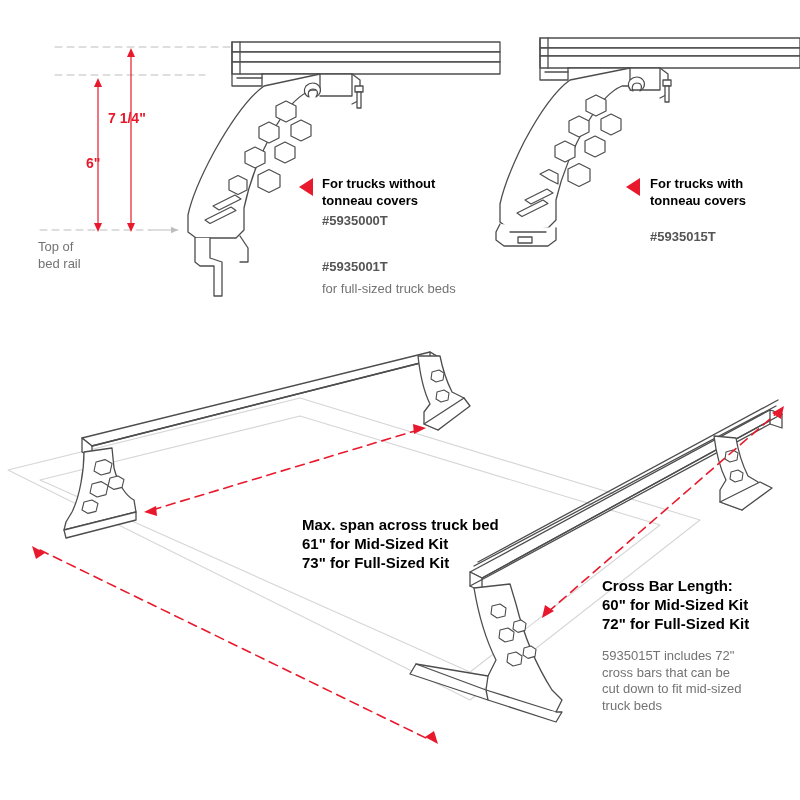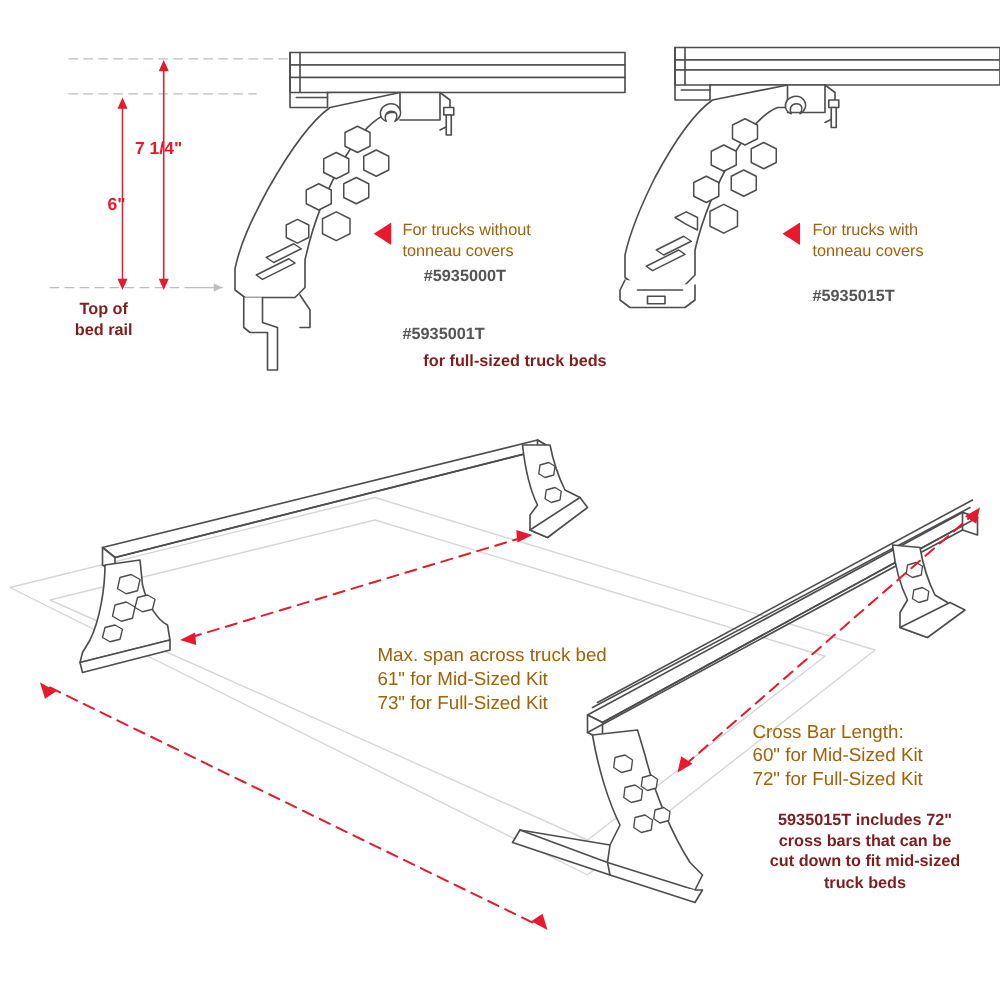--- a/index.html
+++ b/index.html
@@ -34,8 +34,8 @@
     white-space: pre-line;
   }
   .red {
-    color: #a16207;
-    font-weight: normal;
+    color: #000000;
+    font-weight: bold;
   }
   .gray {
     color: #7f1d1d;

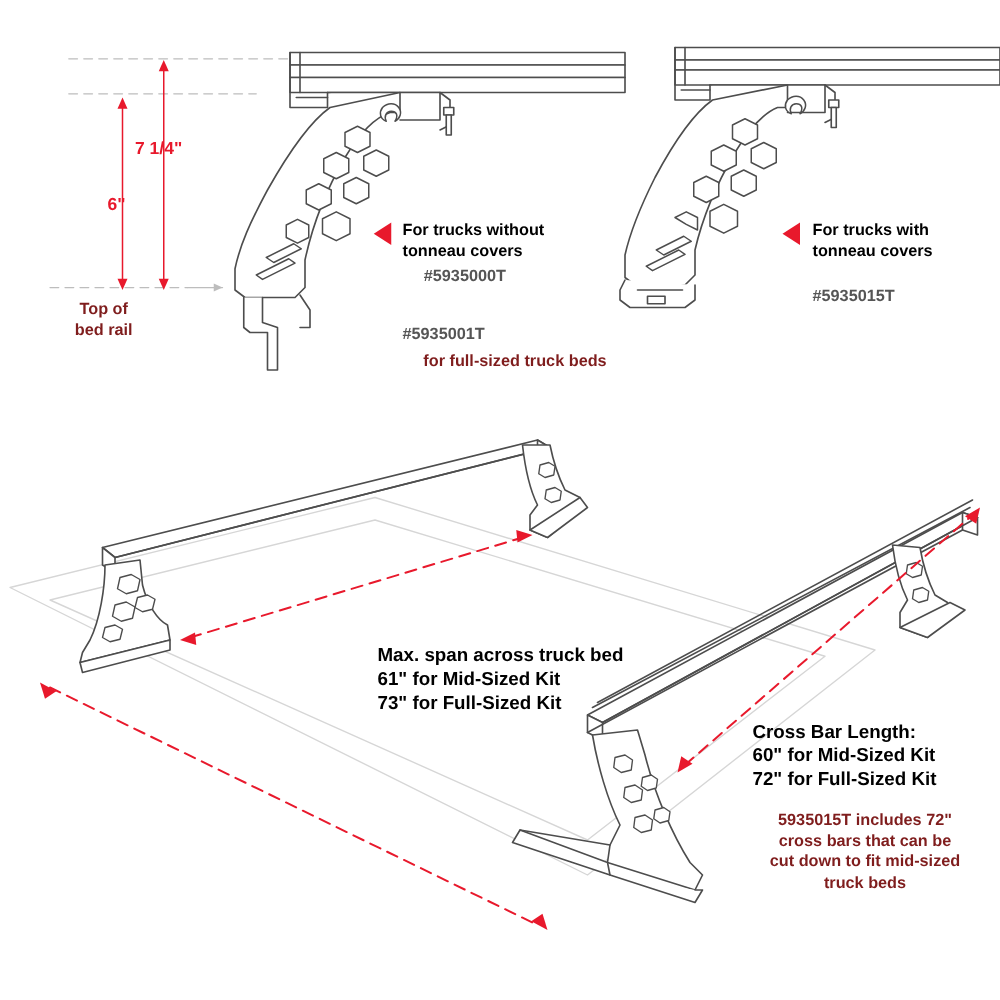--- a/index.html
+++ b/index.html
@@ -240,7 +240,7 @@
 
   <div class="txt red f13" style="left:322px; top:176px; width:160px;">For trucks without
 tonneau covers</div>
-  <div class="txt darkgray f13" style="left:322px; top:213px;margin-left:17px;">#5935000T</div>
+  <div class="txt darkgray f13" style="left:322px; top:213px;">#5935000T</div>
   <div class="txt darkgray f13" style="left:322px; top:259px;">#5935001T</div>
   <div class="txt gray f13" style="left:322px; top:281px; width:180px;">for full-sized truck beds</div>
 

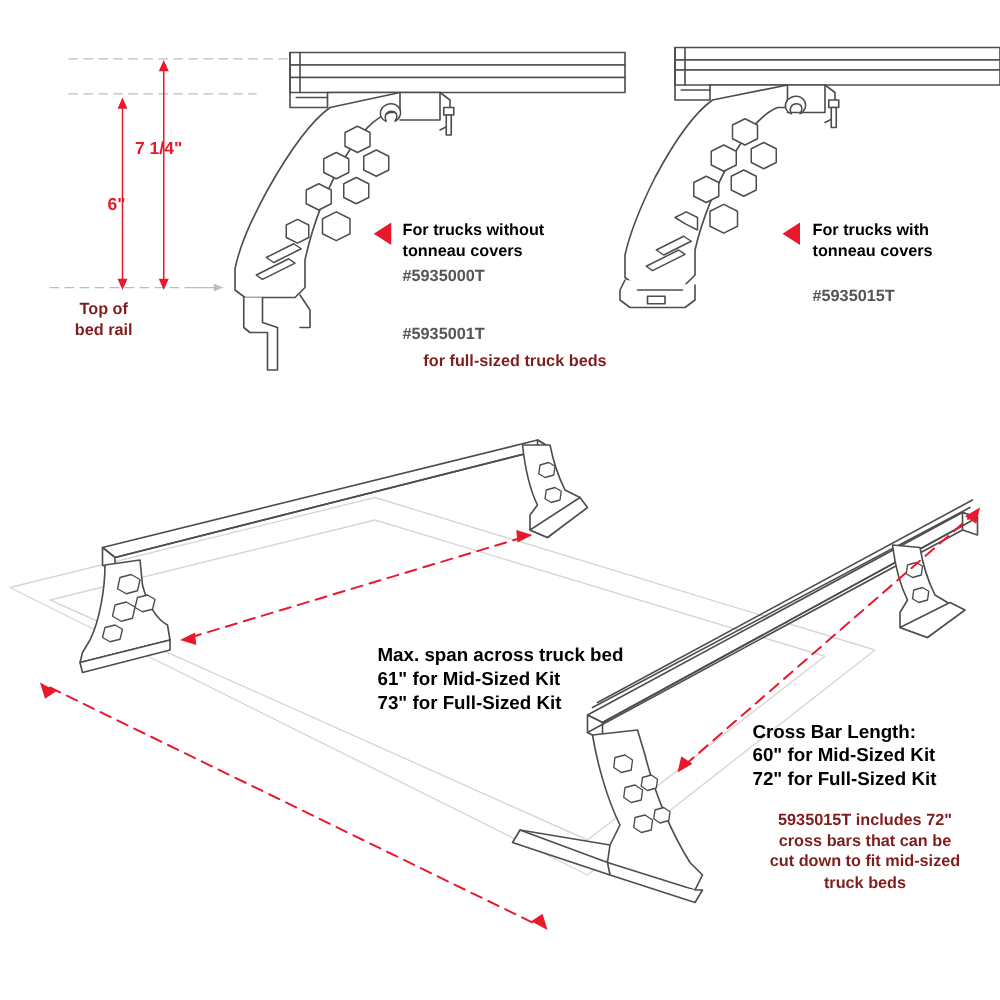--- a/index.html
+++ b/index.html
@@ -38,9 +38,8 @@
     font-weight: bold;
   }
   .gray {
-    color: #7f1d1d;
-    font-weight: bold;
-    text-align: center;
+    color: #737373;
+    font-weight: normal;
   }
   .darkgray {
     color: #555555;

